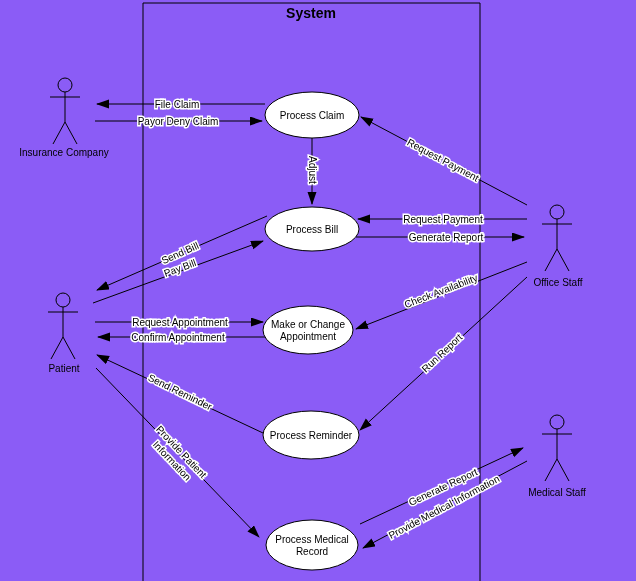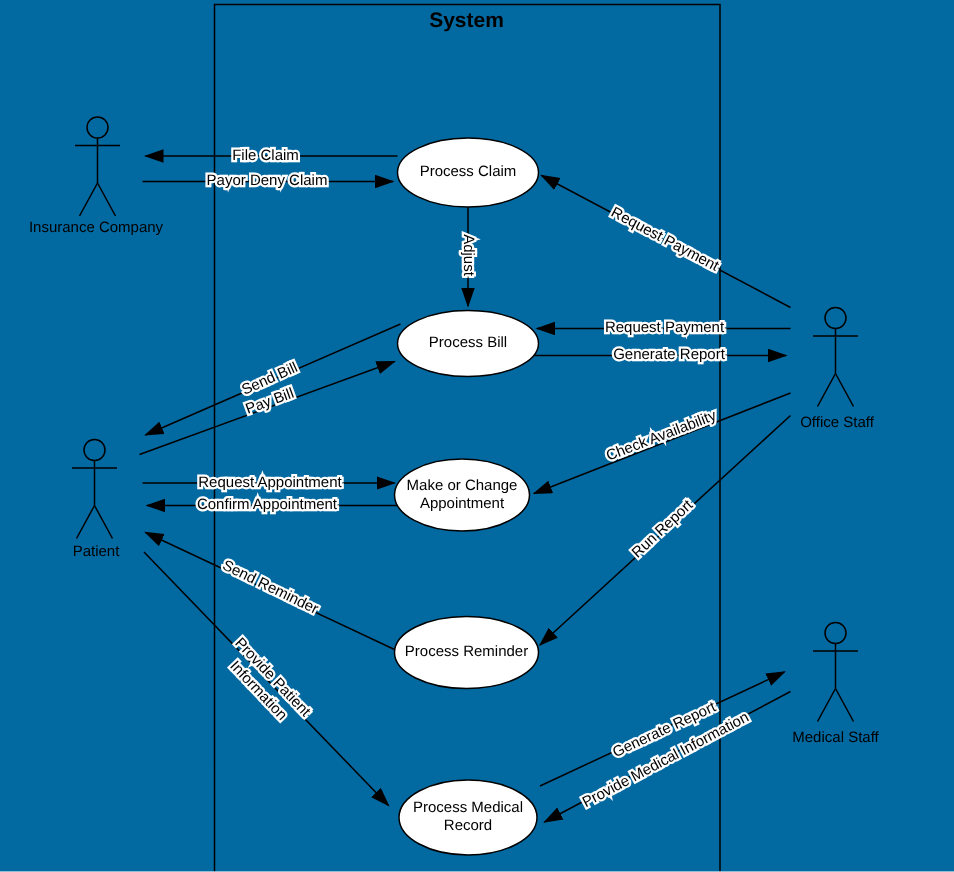--- a/index.html
+++ b/index.html
@@ -3,7 +3,7 @@
 <meta charset="utf-8">
 <style>
   html,body{margin:0;padding:0;background:#ffffff;}
-  .stage{width:636px;height:581px;position:relative;background:#0369a1;}
+  .stage{width:636px;height:581px;position:relative;background:#8b5cf6;}
   svg{display:block;font-family:"Liberation Sans", sans-serif;}
   .shape{fill:none;stroke:#000000;stroke-width:1;}
   .conn{stroke:#000000;stroke-width:1;fill:none;}

